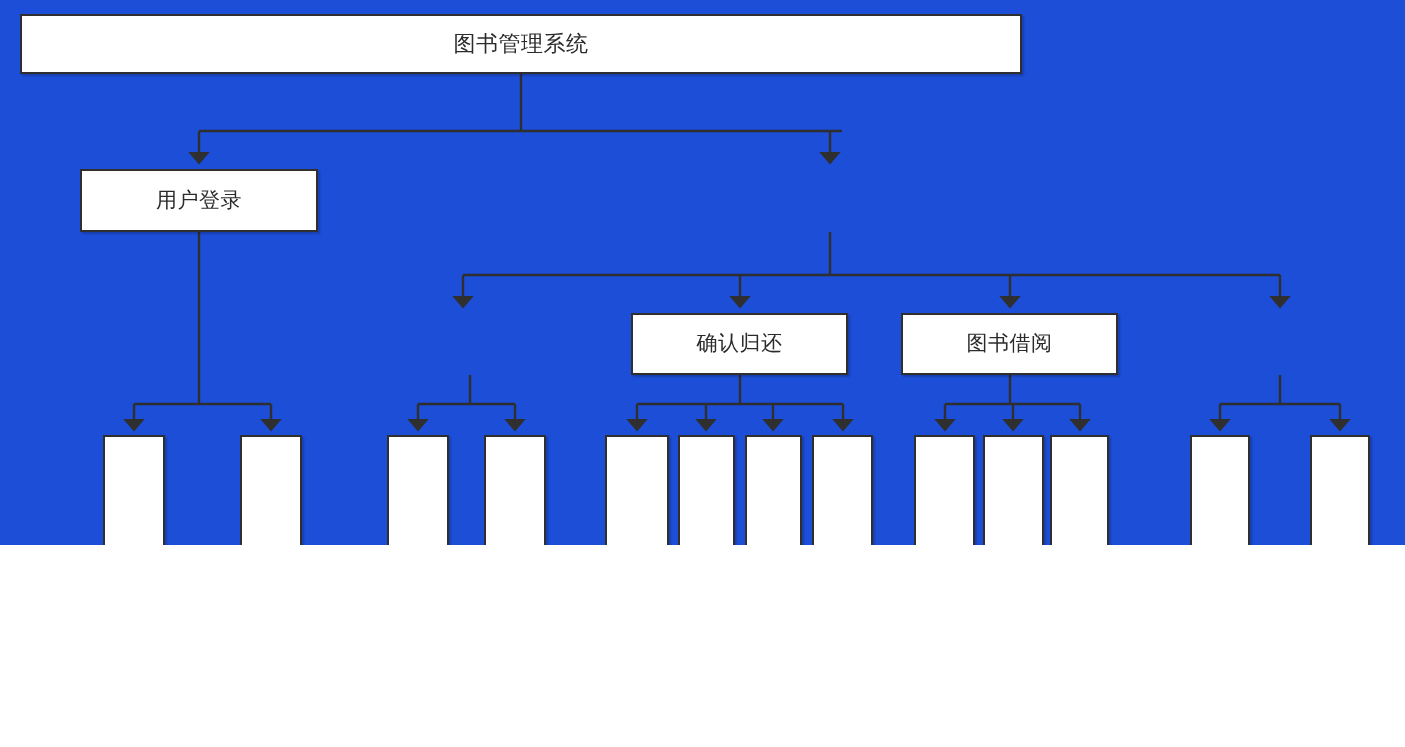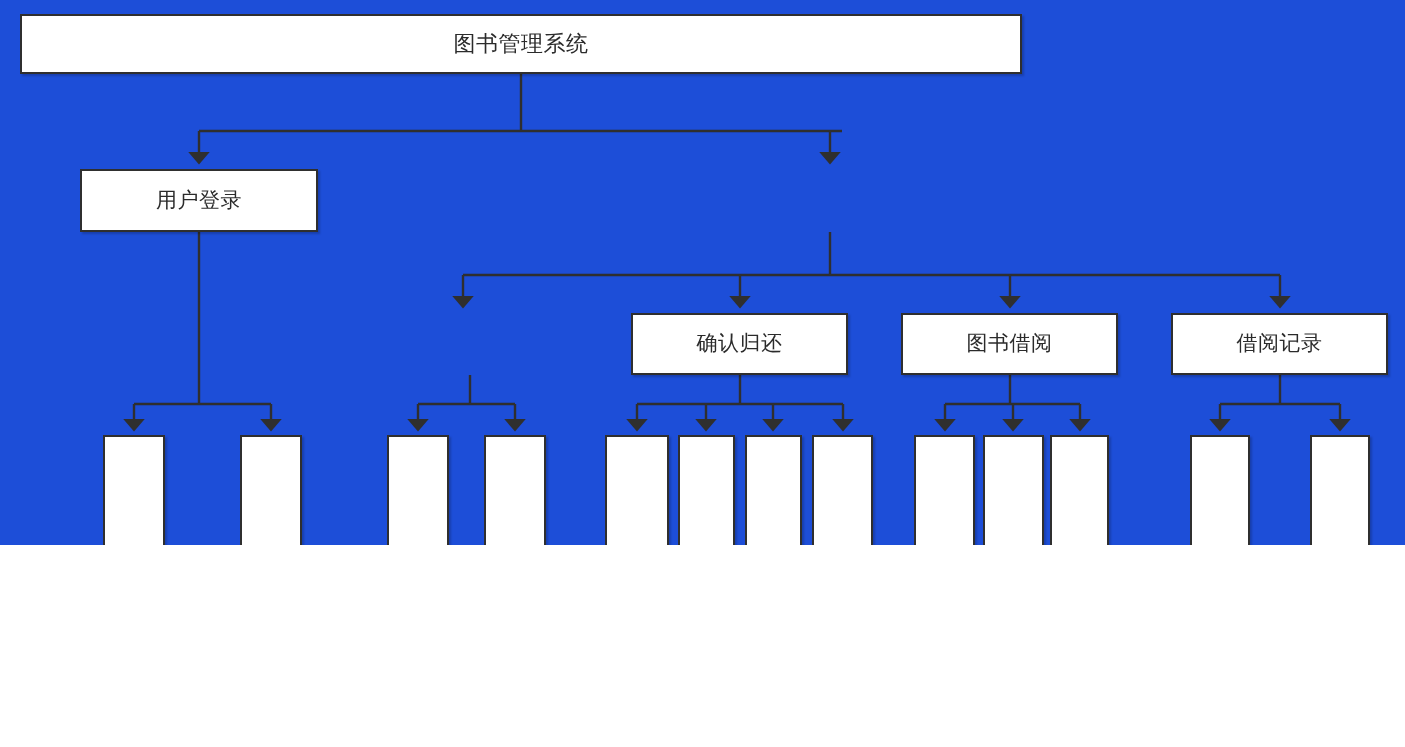--- a/index.html
+++ b/index.html
@@ -134,9 +134,6 @@
   <div class="node" style="left:901px;top:313px;width:217px;height:62px;">
     <span class="label">图书借阅</span>
   </div>
-  <div class="node" style="left:1171px;top:313px;width:217px;height:62px;">
-    <span class="label">借阅记录</span>
-  </div>
 
   <div class="node vertical" style="left:103px;top:435px;width:62px;height:298px;">
     <span class="label">用户登录</span>

